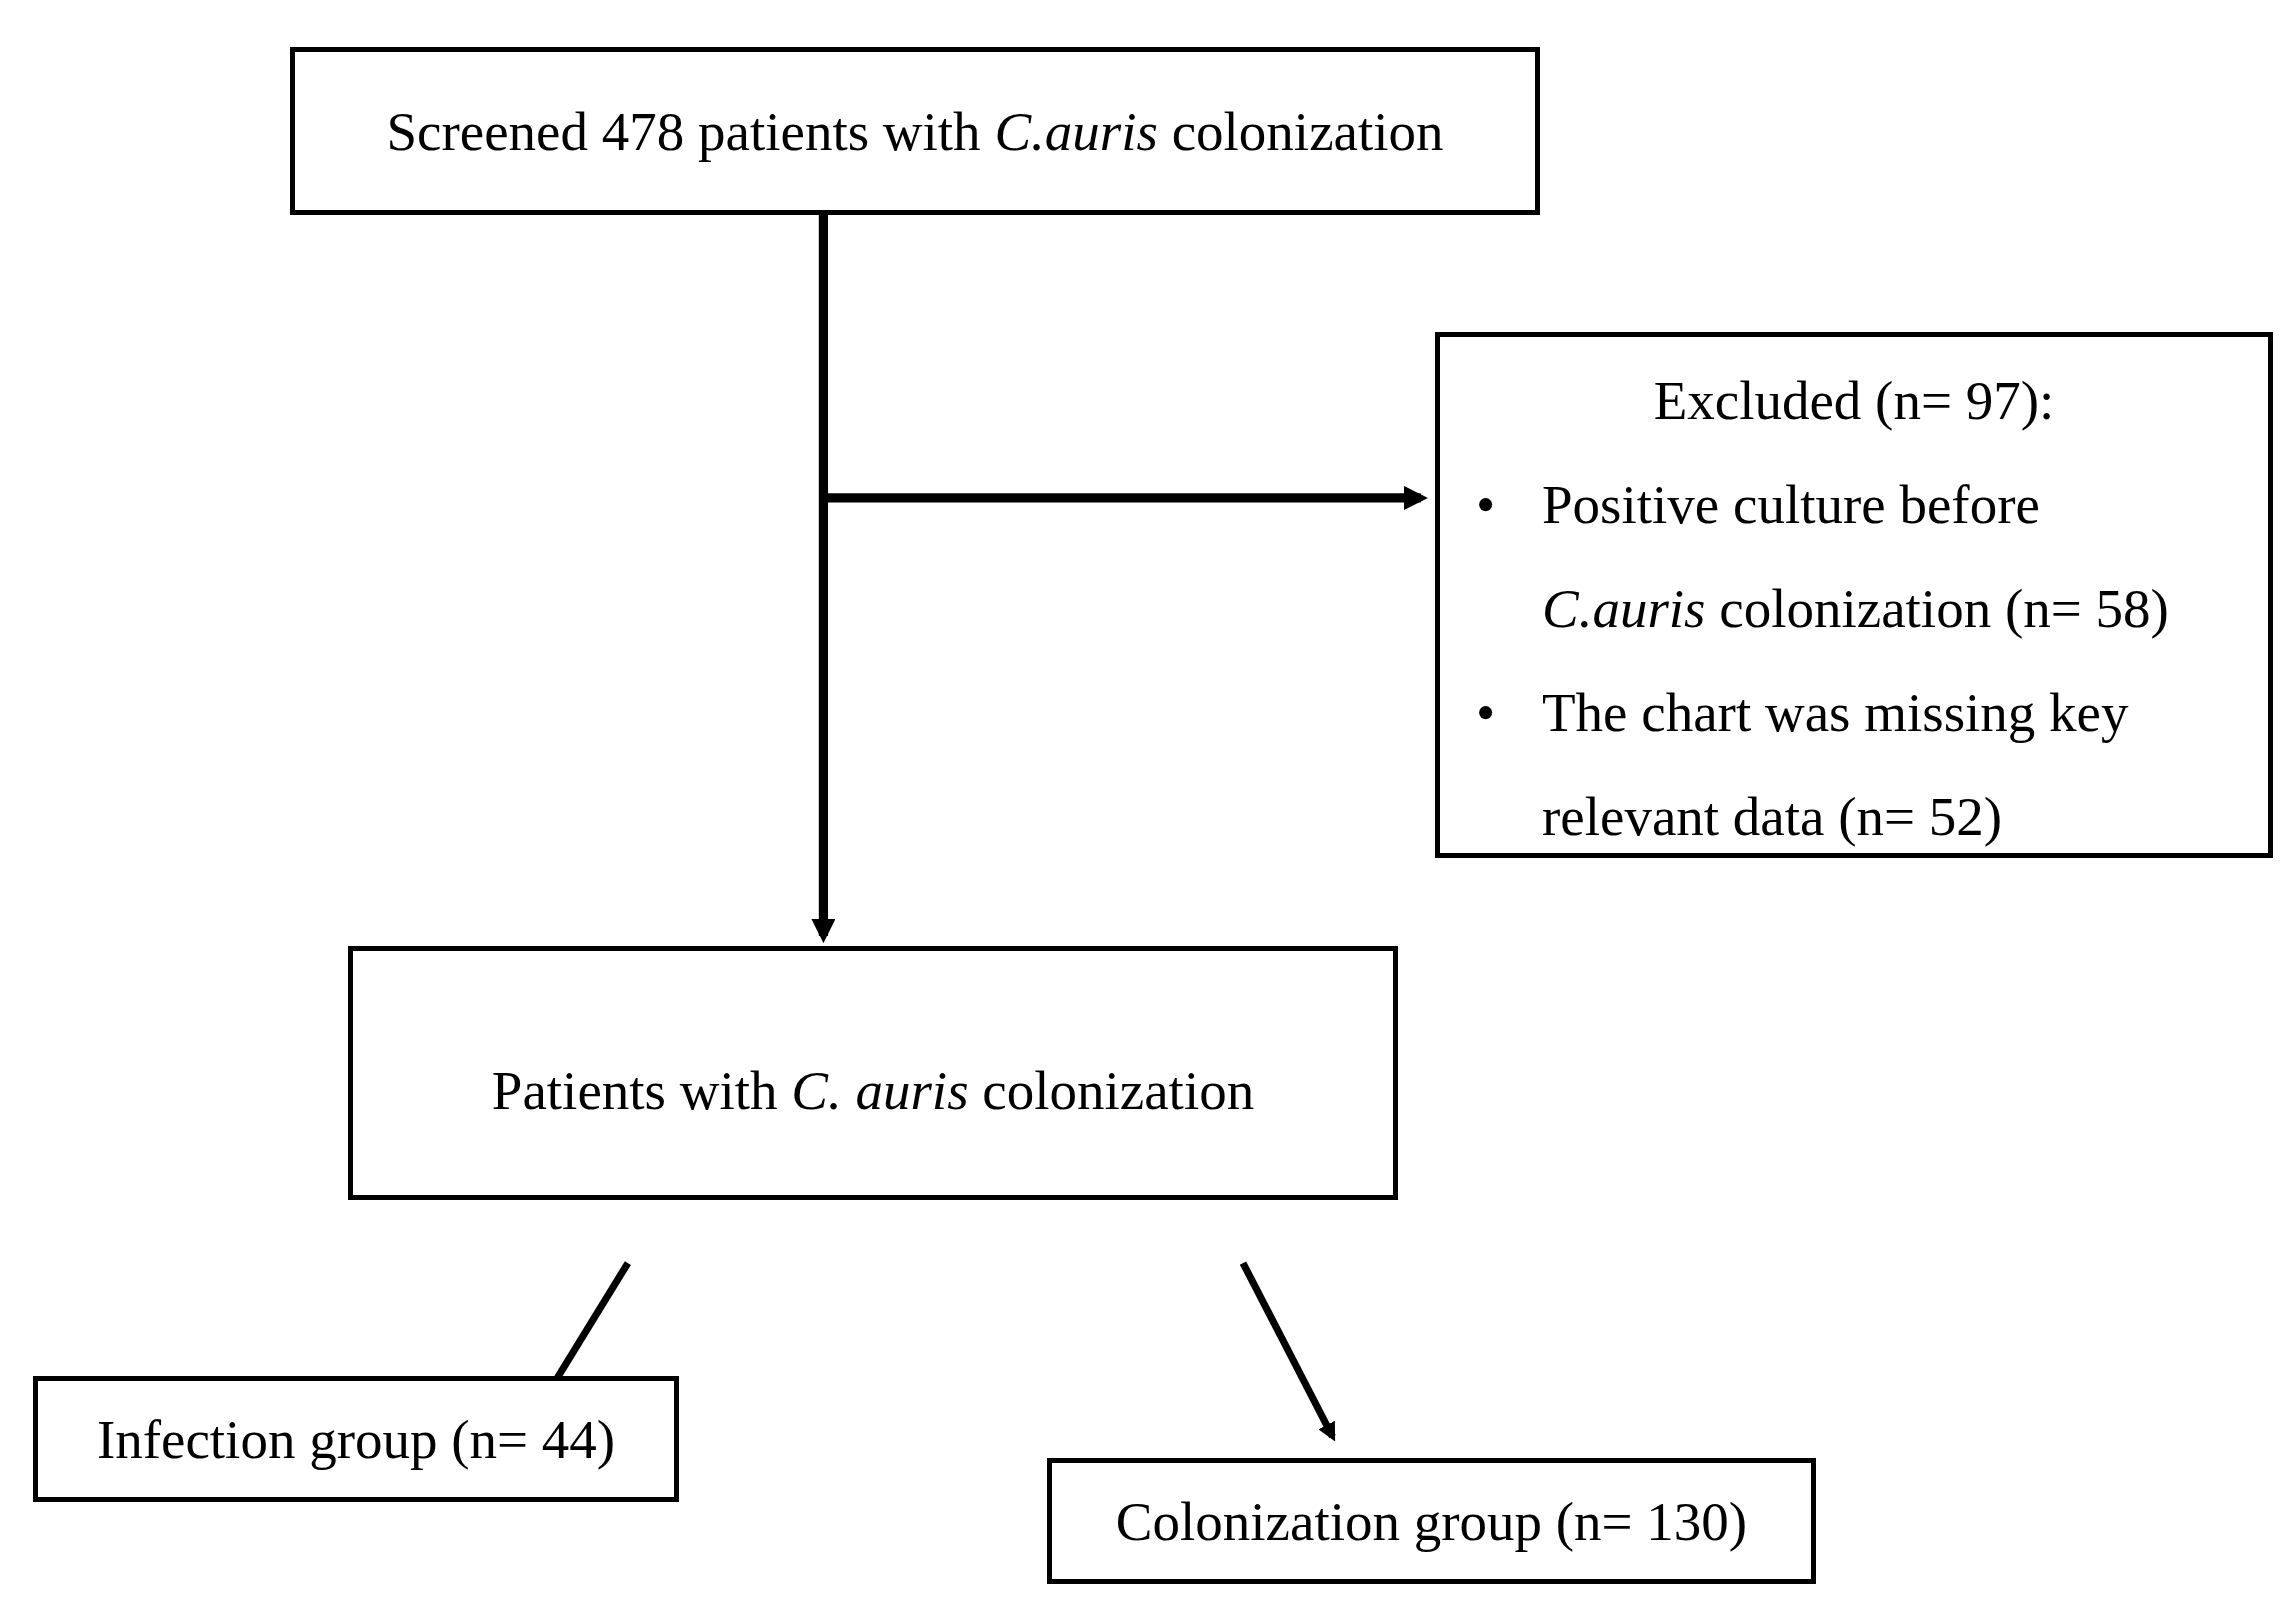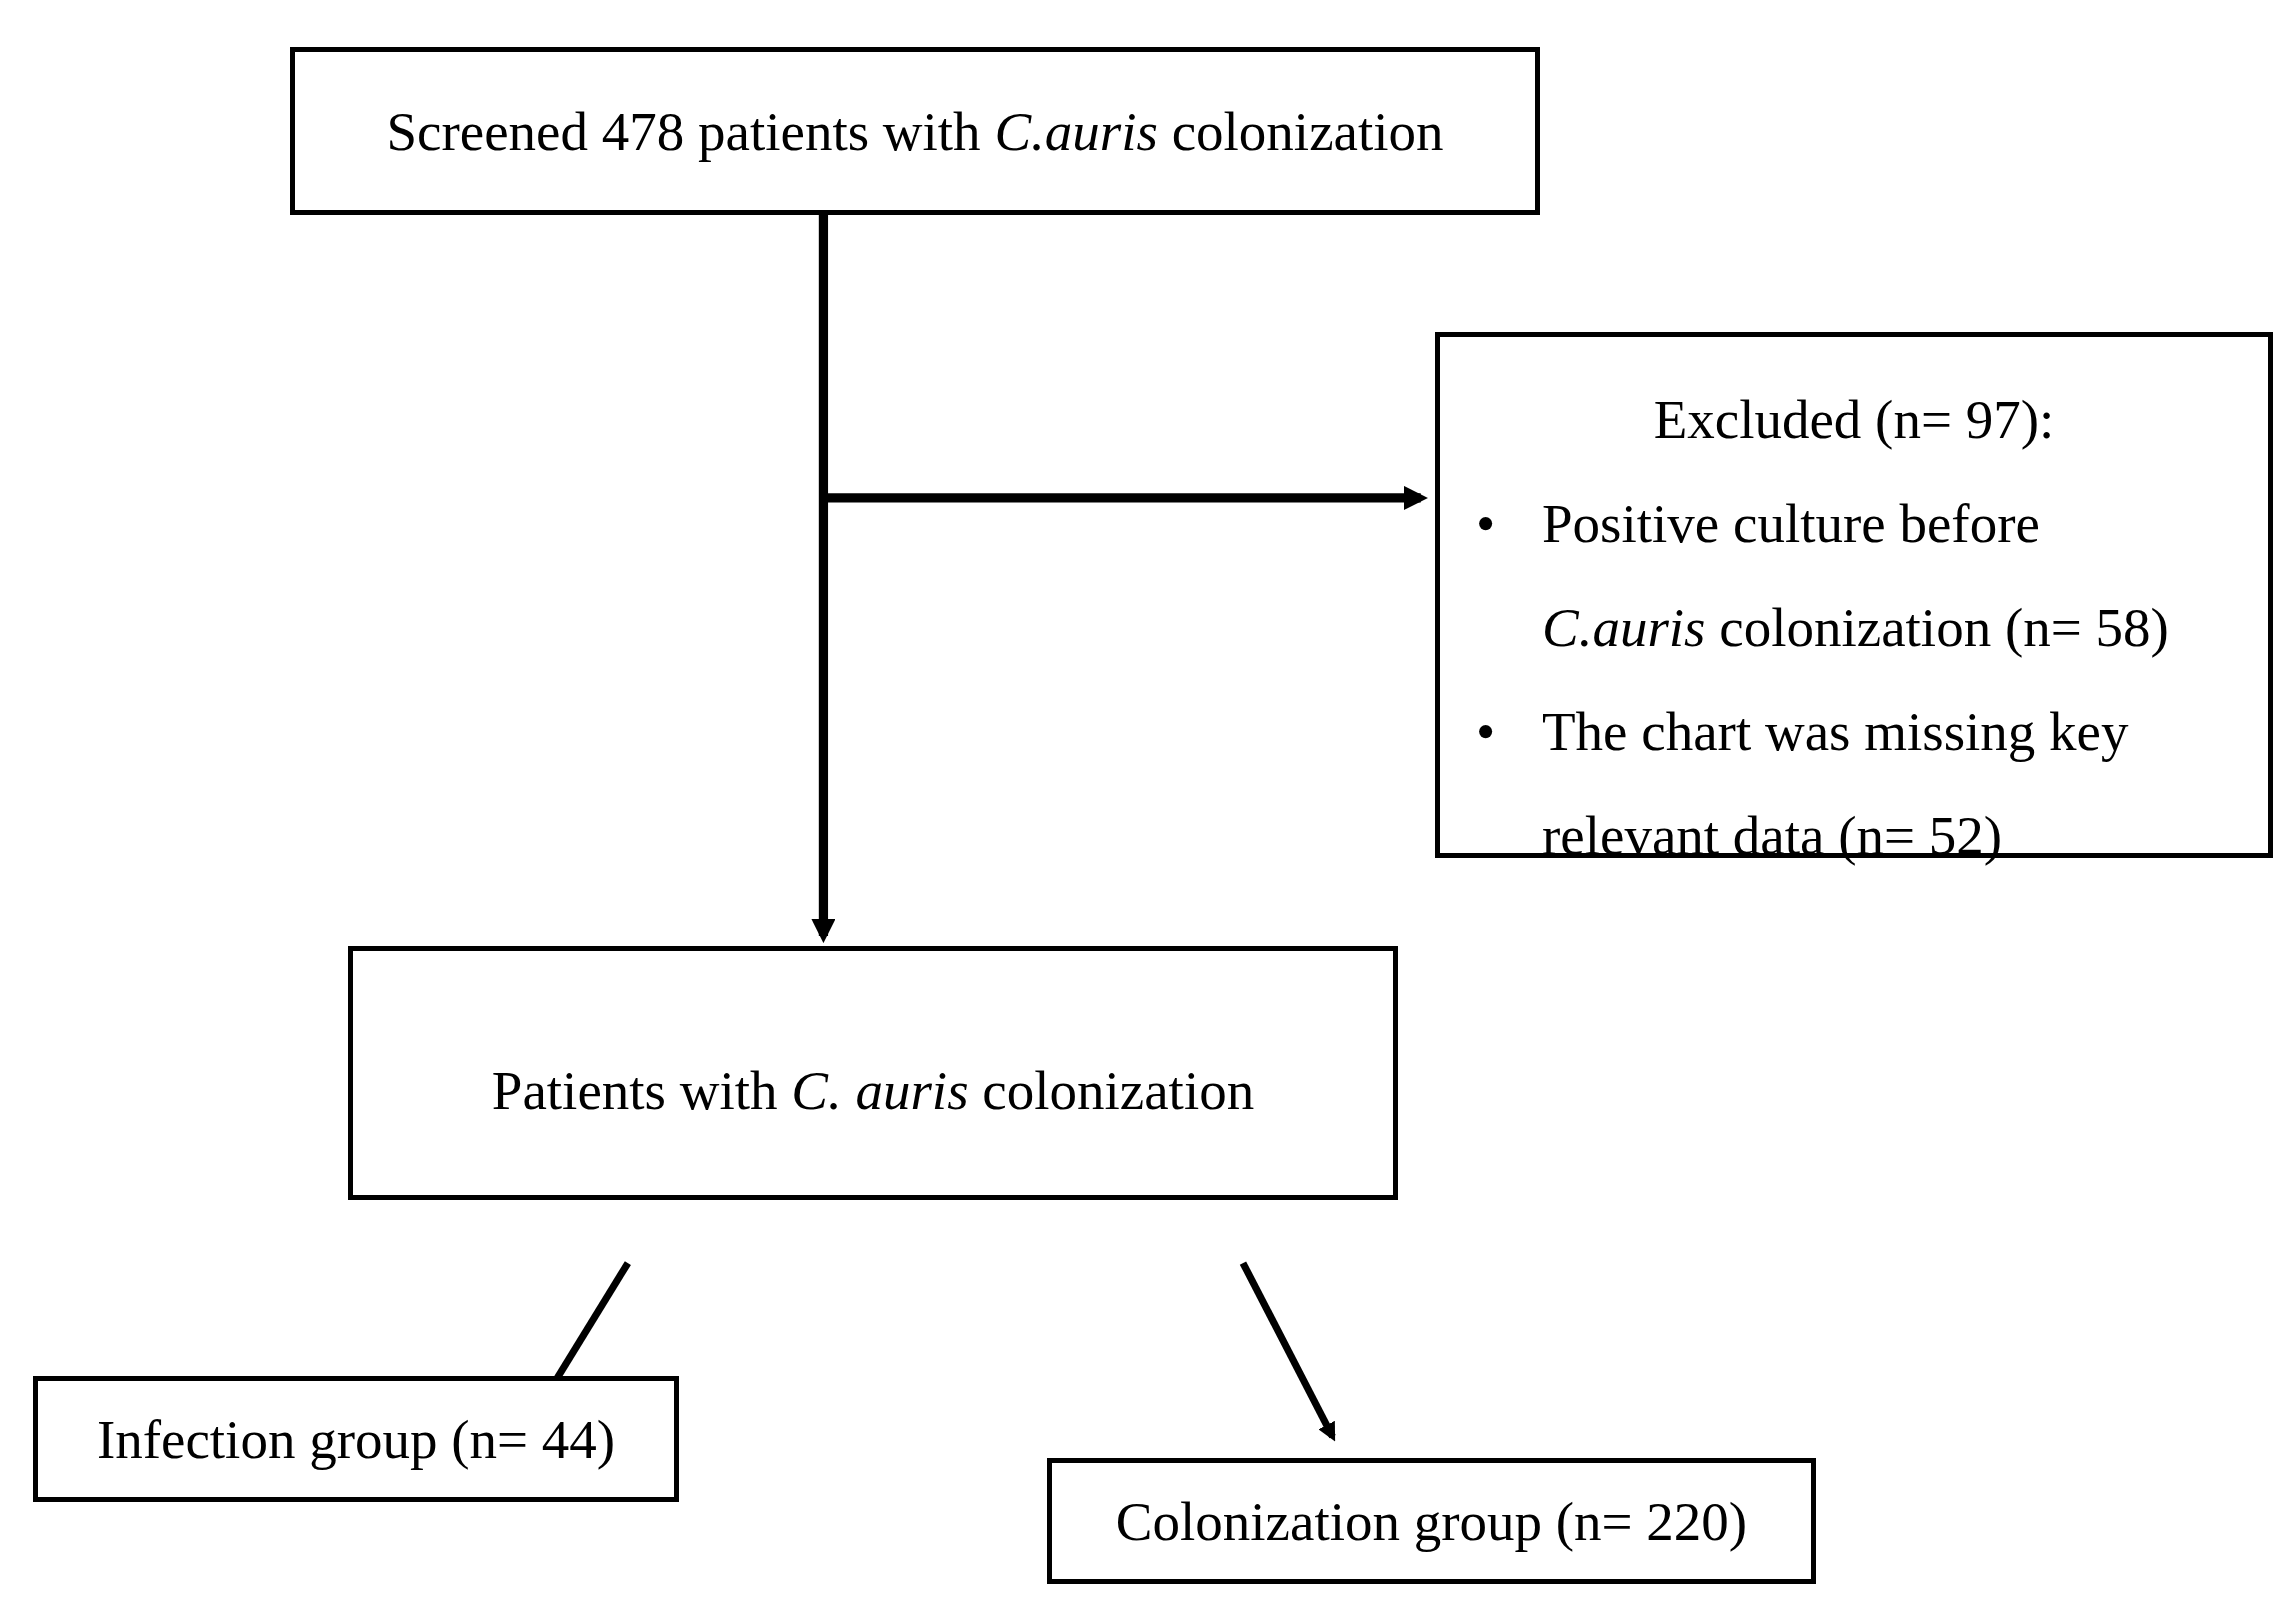--- a/index.html
+++ b/index.html
@@ -68,7 +68,7 @@
   #box-excluded{
     left:1435px; top:332px;
     width:838px; height:526px;
-    padding-top:31px;
+    padding-top:12px;
   }
   #box-excluded .ex-line{
     height:104px;

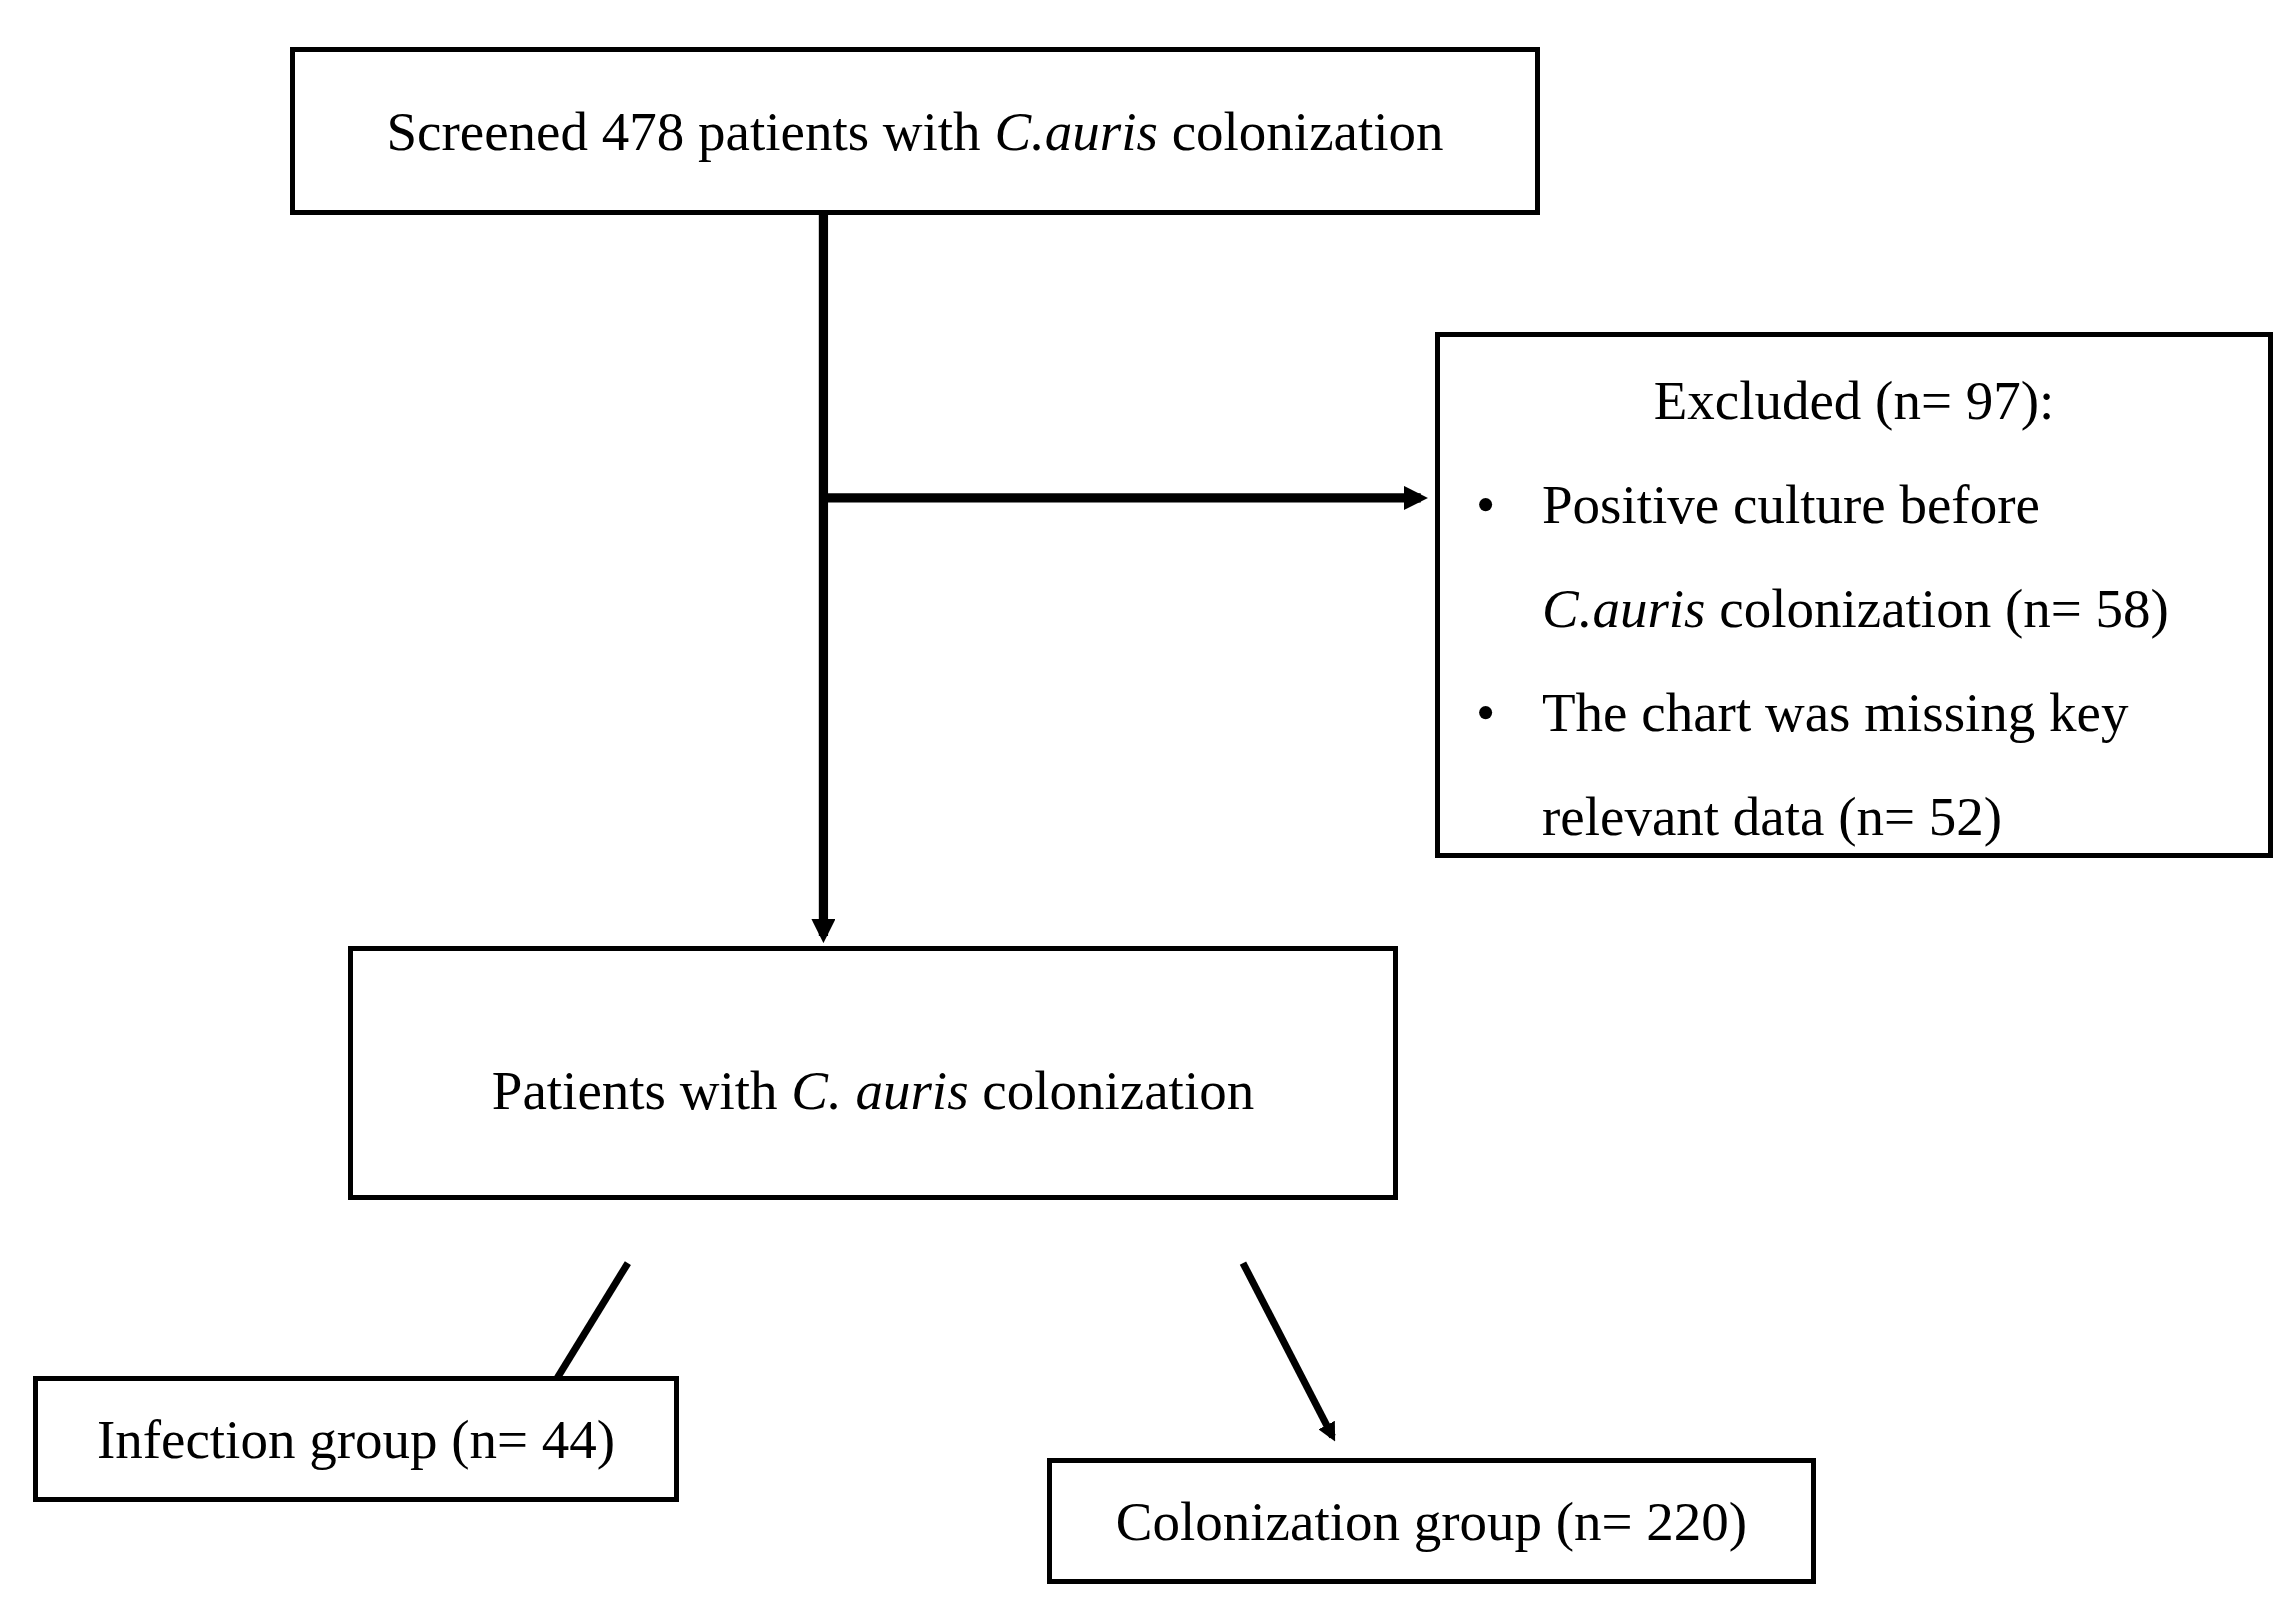--- a/index.html
+++ b/index.html
@@ -150,7 +150,7 @@
   </div>
 
   <div class="box center-col" id="box-colonization">
-    <p class="line">Colonization group (n= 220)</p>
+    <p class="line">Colonization group (n= 130)</p>
   </div>
 
 </div>

